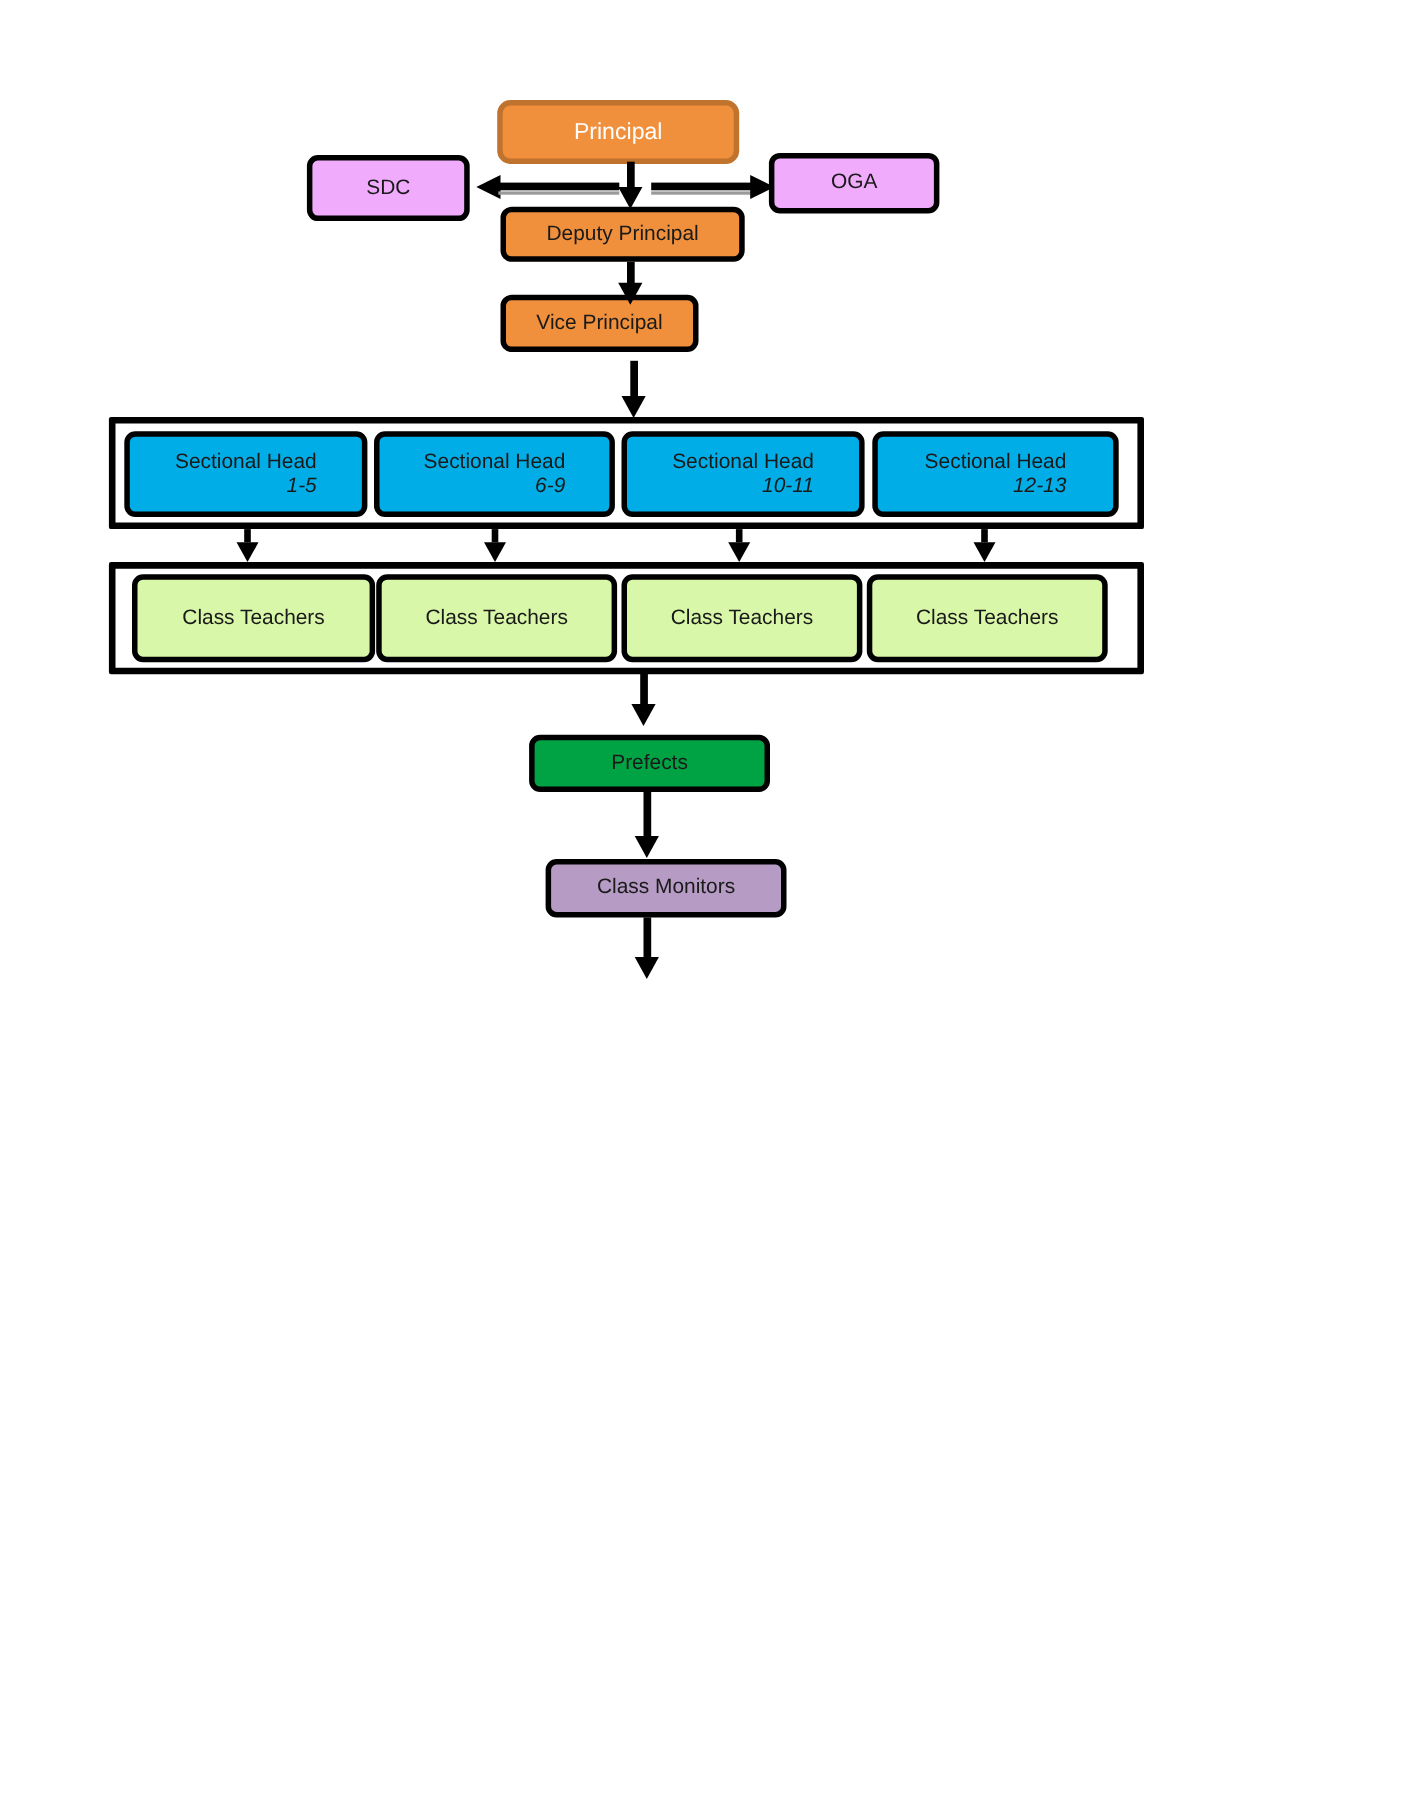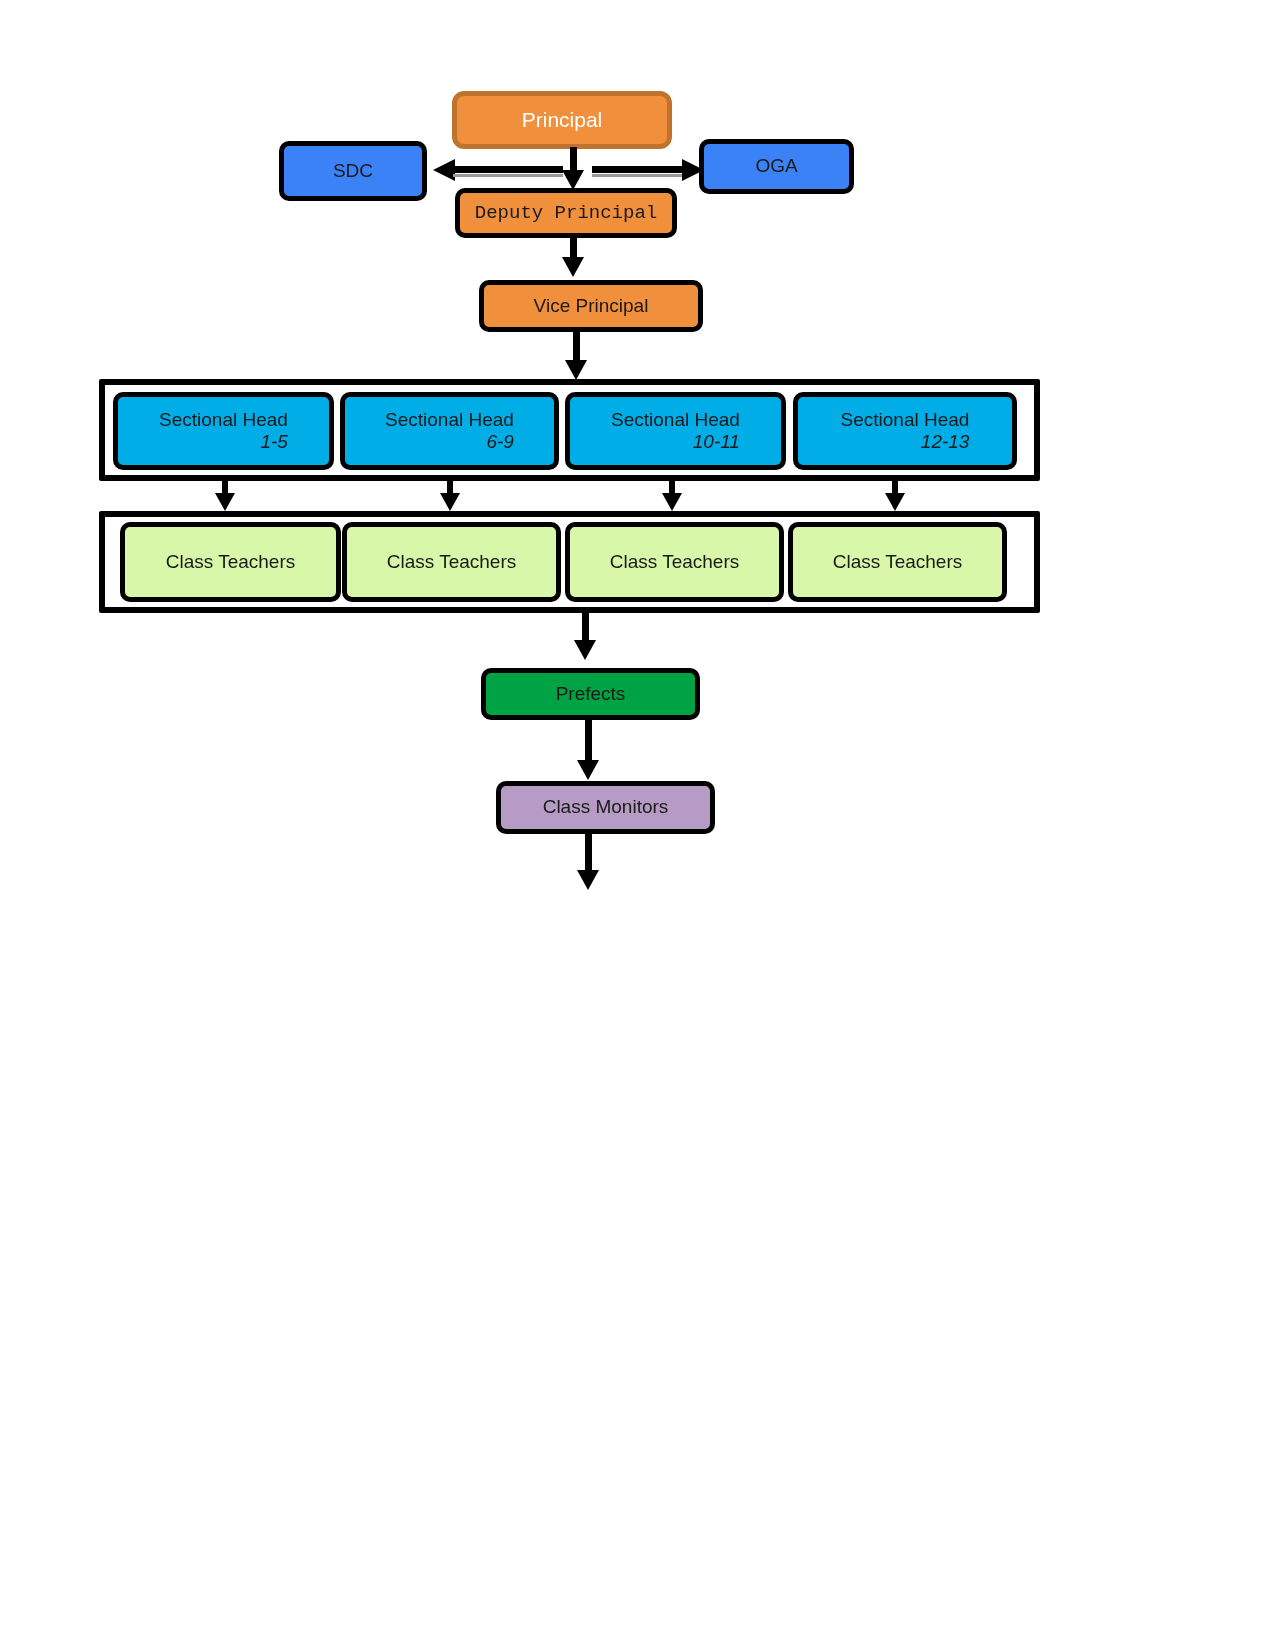--- a/index.html
+++ b/index.html
@@ -32,7 +32,7 @@
     z-index: 5;
   }
   .node.orange   { background: #f0903c; }
-  .node.green    { background: #3b82f6; }
+  .node.green    { background: #f0abfc; }
   .node.cyan     { background: #00ade6; }
   .node.ltgreen  { background: #d9f7a8; }
   .node.dkgreen  { background: #00a344; }

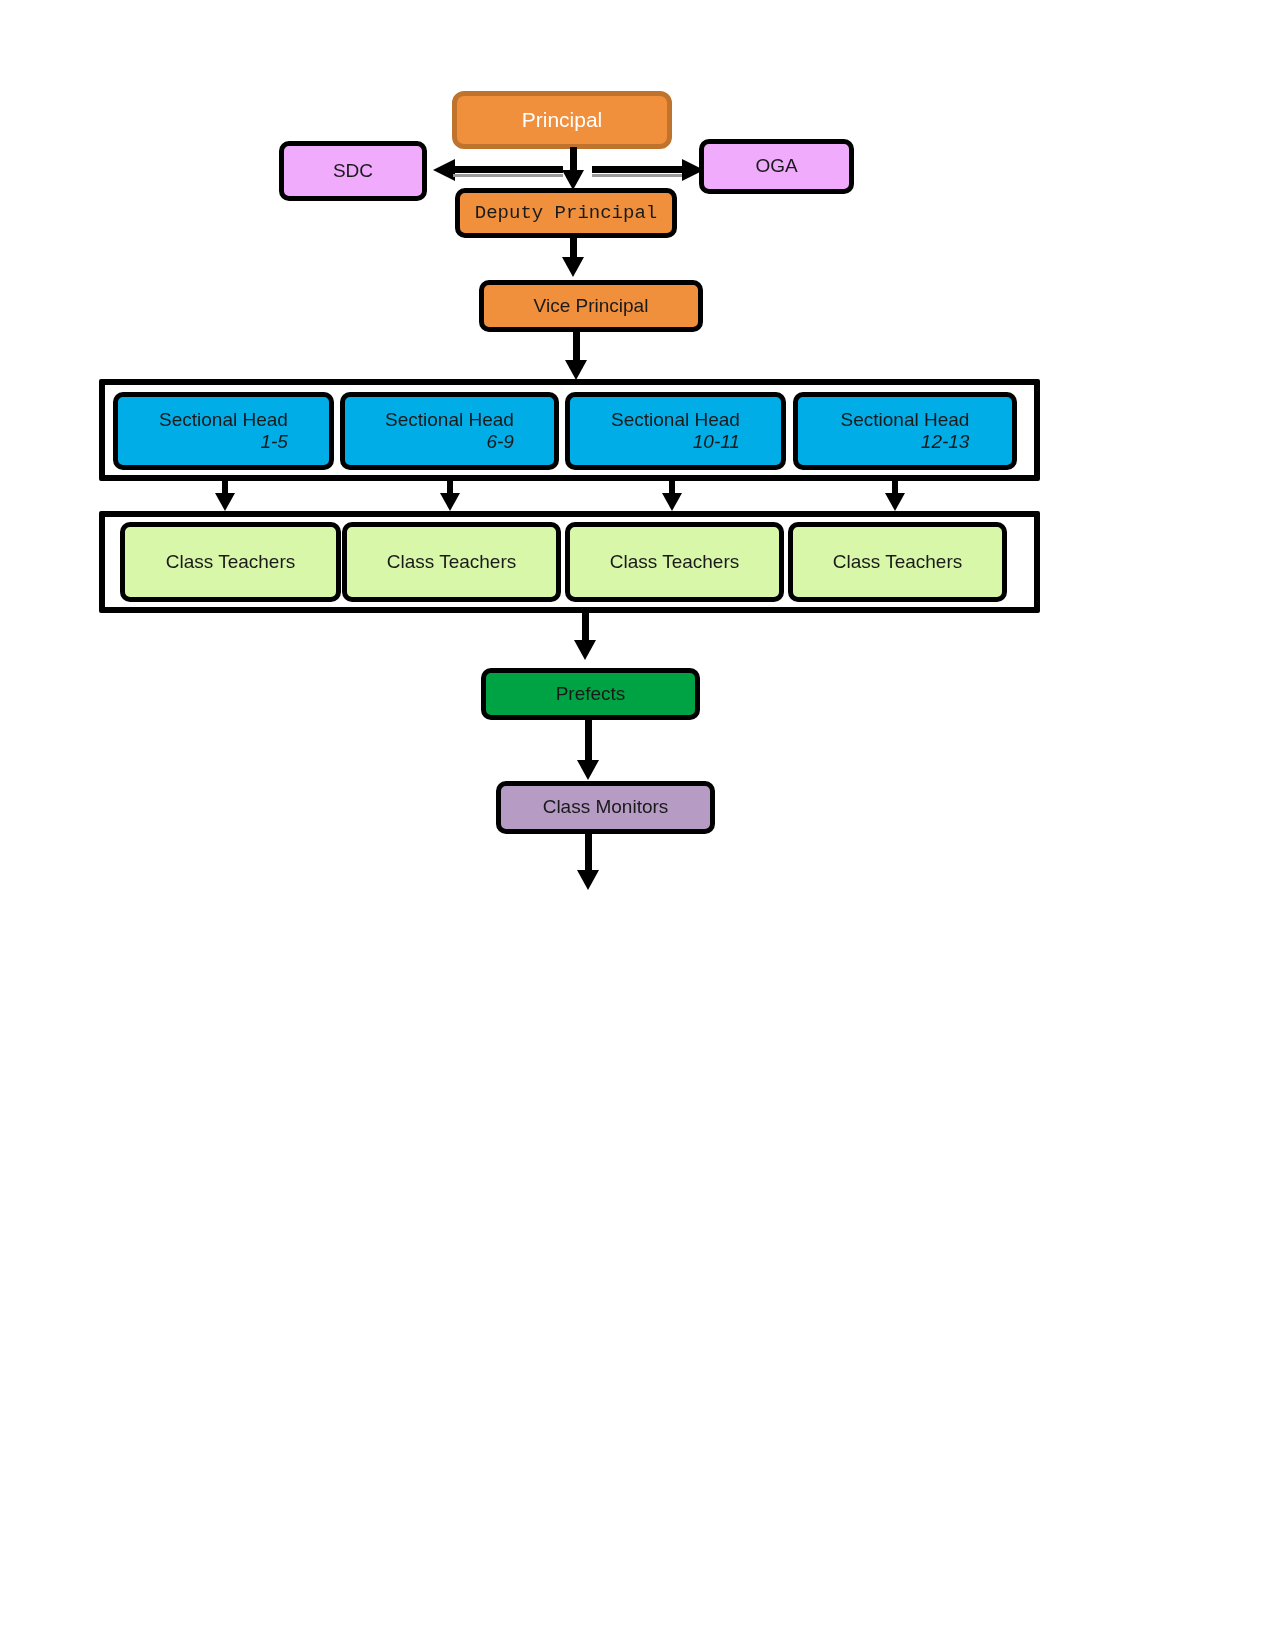--- a/index.html
+++ b/index.html
@@ -153,7 +153,7 @@
     <div class="head"></div>
   </div>
 
-  <div class="node orange" style="left:455px; top:188px; width:222px; height:50px;font-family:Liberation Mono, monospace;">
+  <div class="node orange" style="left:455px; top:188px; width:222px; height:50px;">
     <span>Deputy Principal</span>
   </div>
 

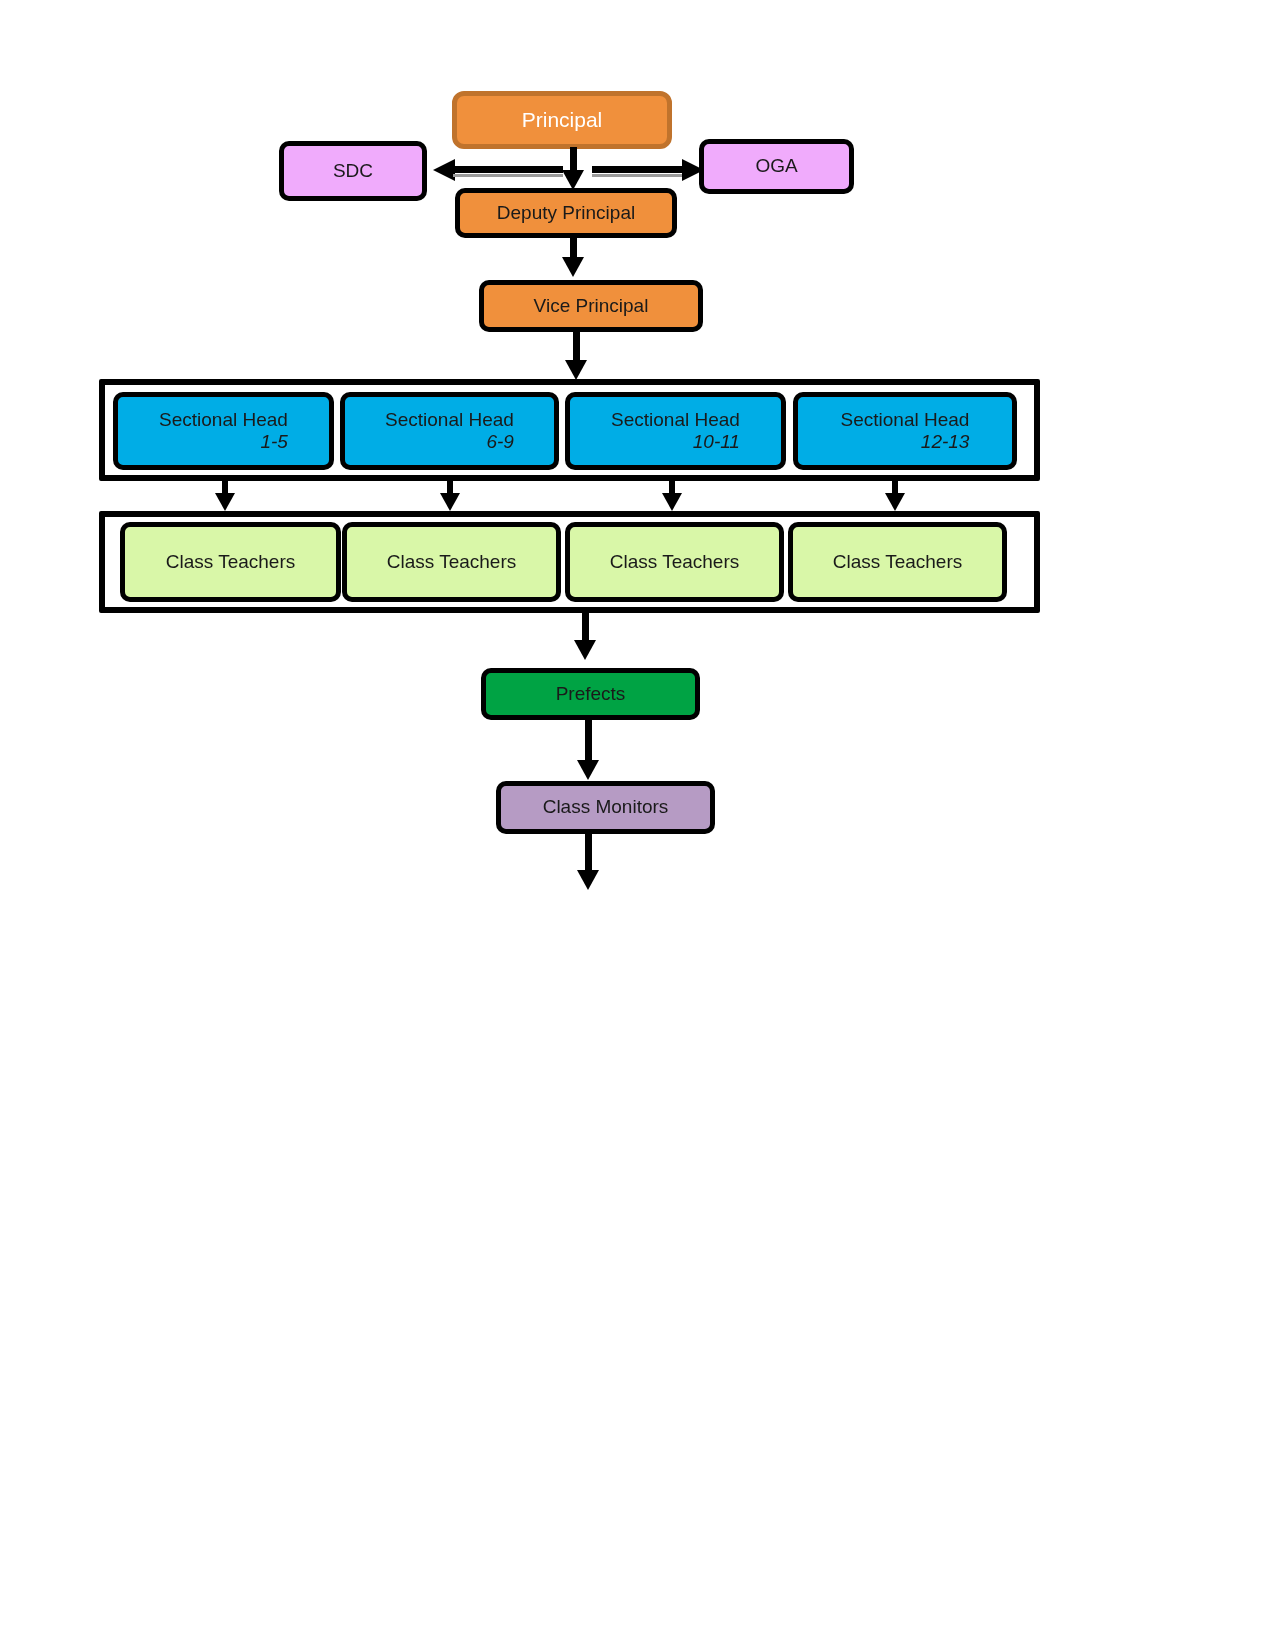--- a/index.html
+++ b/index.html
@@ -162,7 +162,7 @@
     <div class="head"></div>
   </div>
 
-  <div class="node orange" style="left:455px; top:280px; width:224px; height:52px;margin-left:24px;">
+  <div class="node orange" style="left:455px; top:268px; width:180px; height:52px;">
     <span>Vice Principal</span>
   </div>
 

